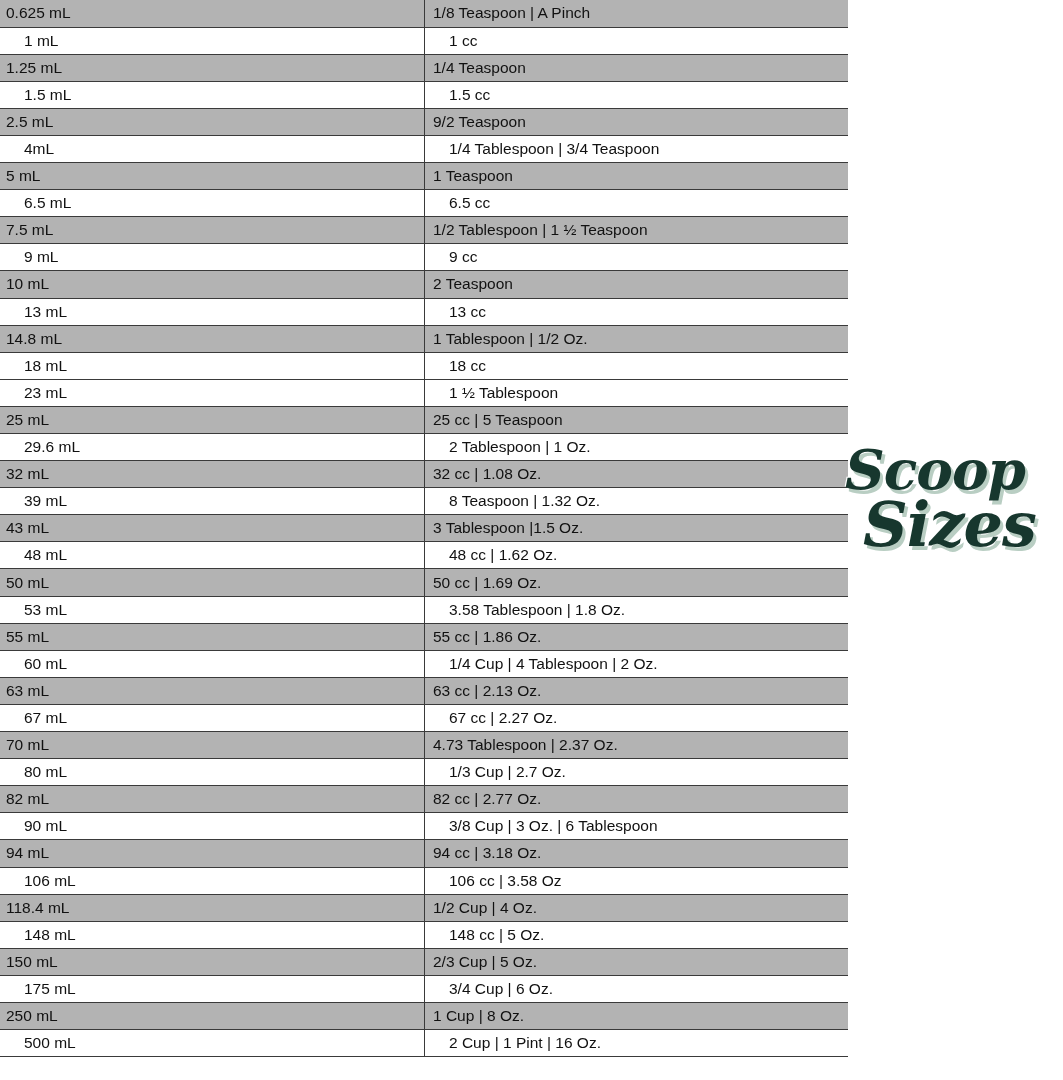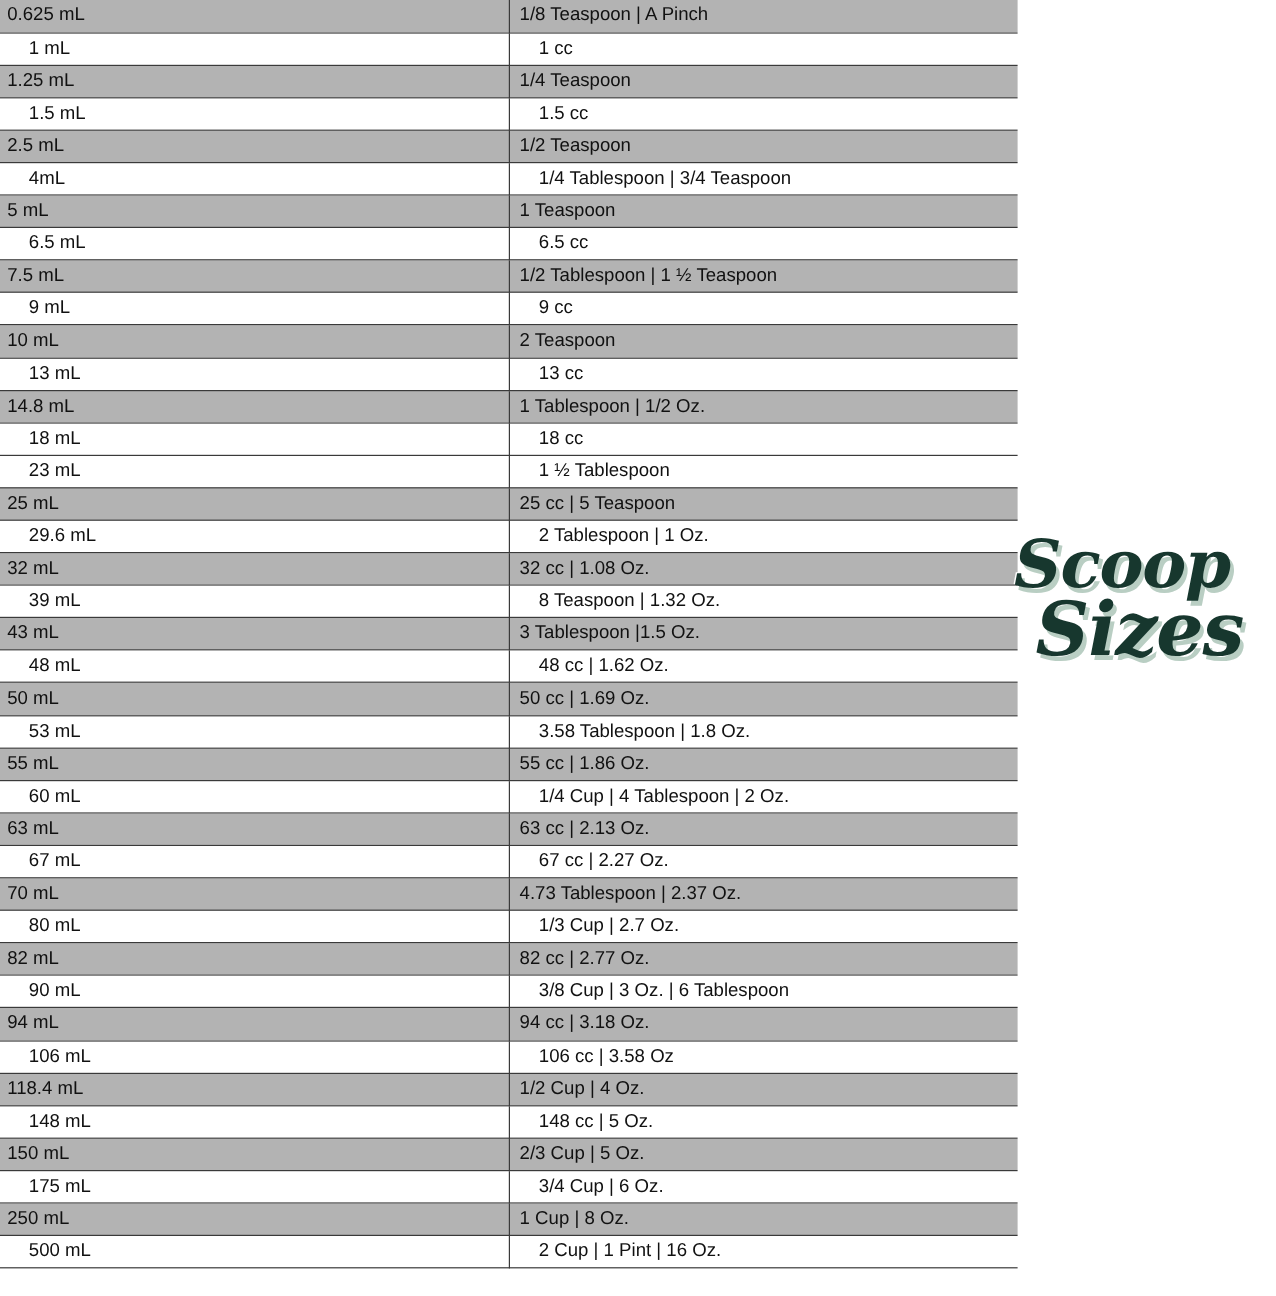--- a/index.html
+++ b/index.html
@@ -111,7 +111,7 @@
         </tr>
         <tr class="shaded">
           <td class="col-ml">2.5 mL</td>
-          <td class="col-eq">1/2 Teaspoon</td>
+          <td class="col-eq">9/2 Teaspoon</td>
         </tr>
         <tr class="plain">
           <td class="col-ml">4mL</td>

